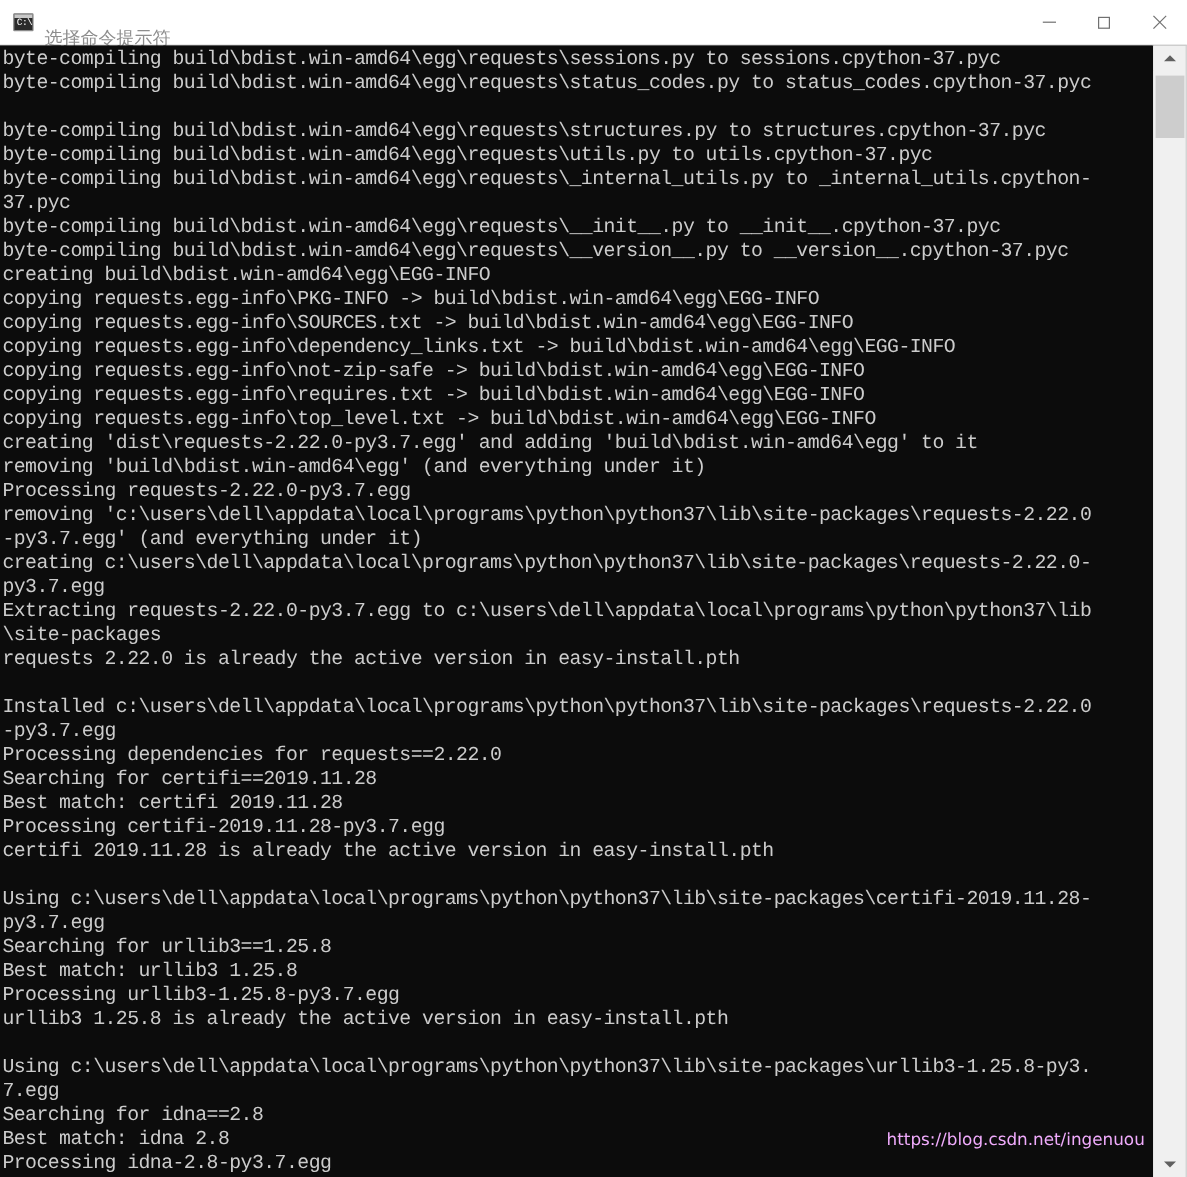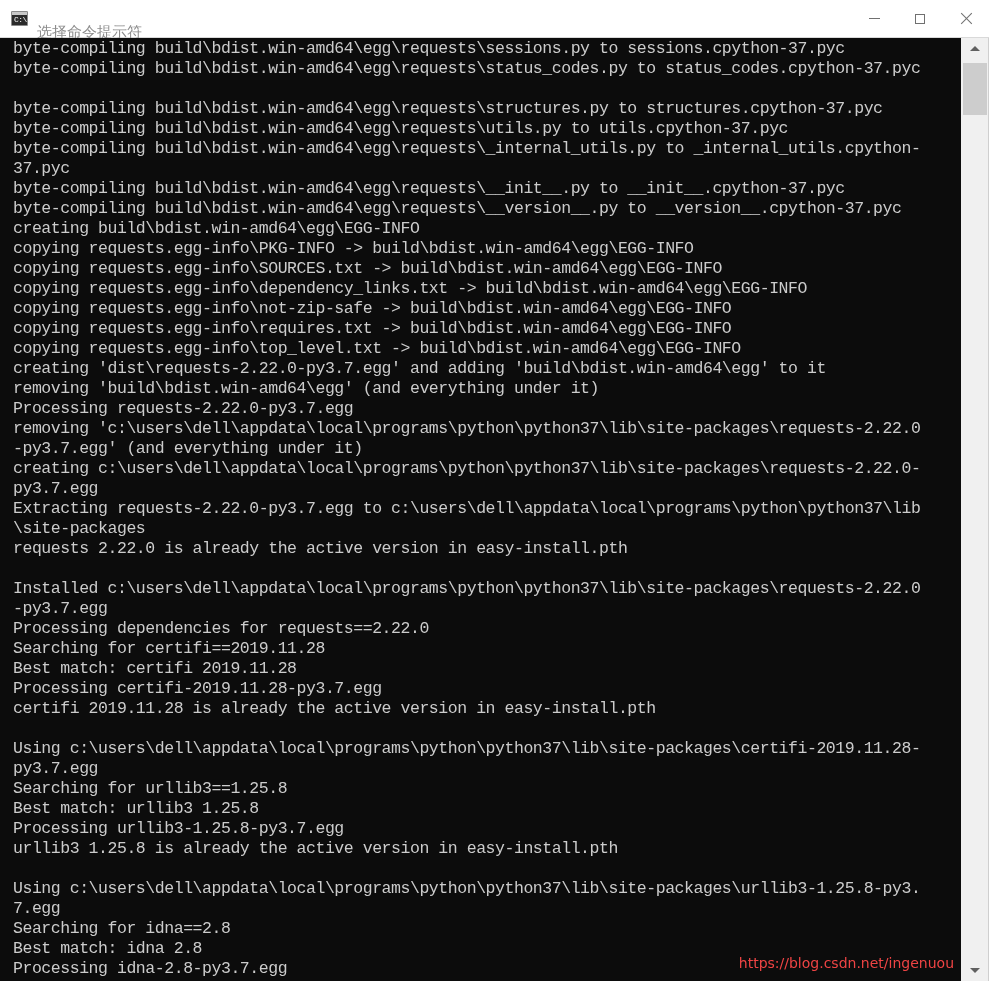--- a/index.html
+++ b/index.html
@@ -131,7 +131,7 @@
   }
   .console-text {
     margin: 0;
-    padding: 1px 0 0 13px;
+    padding: 1px 0 0 2px;
     font-family: "Liberation Mono", monospace;
     font-size: 16.5px;
     line-height: 20px;

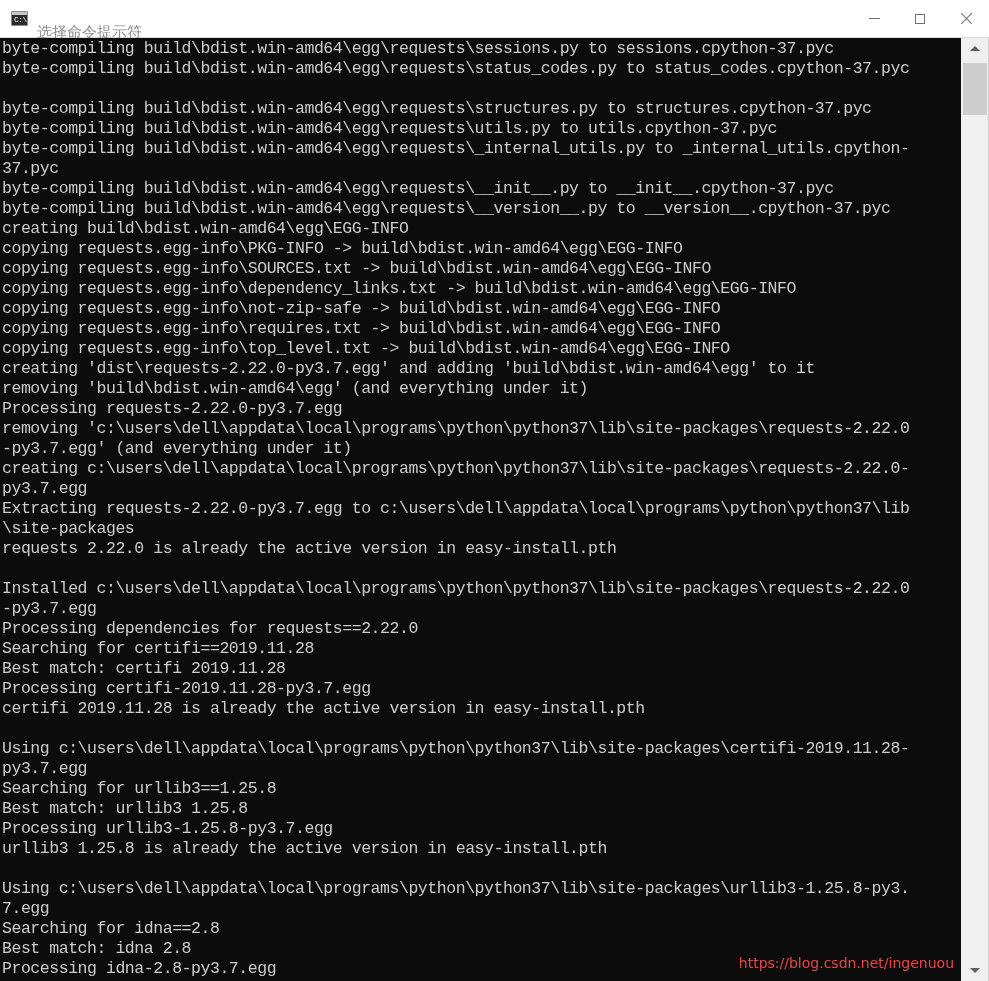--- a/index.html
+++ b/index.html
@@ -142,10 +142,10 @@
   .watermark {
     position: absolute;
     right: 6px;
-    bottom: 10px;
+    bottom: 23px;
     font-family: "DejaVu Sans", sans-serif;
     font-size: 14px;
-    color: #ef4444;
+    color: #f0abfc;
     white-space: nowrap;
     pointer-events: none;
   }

